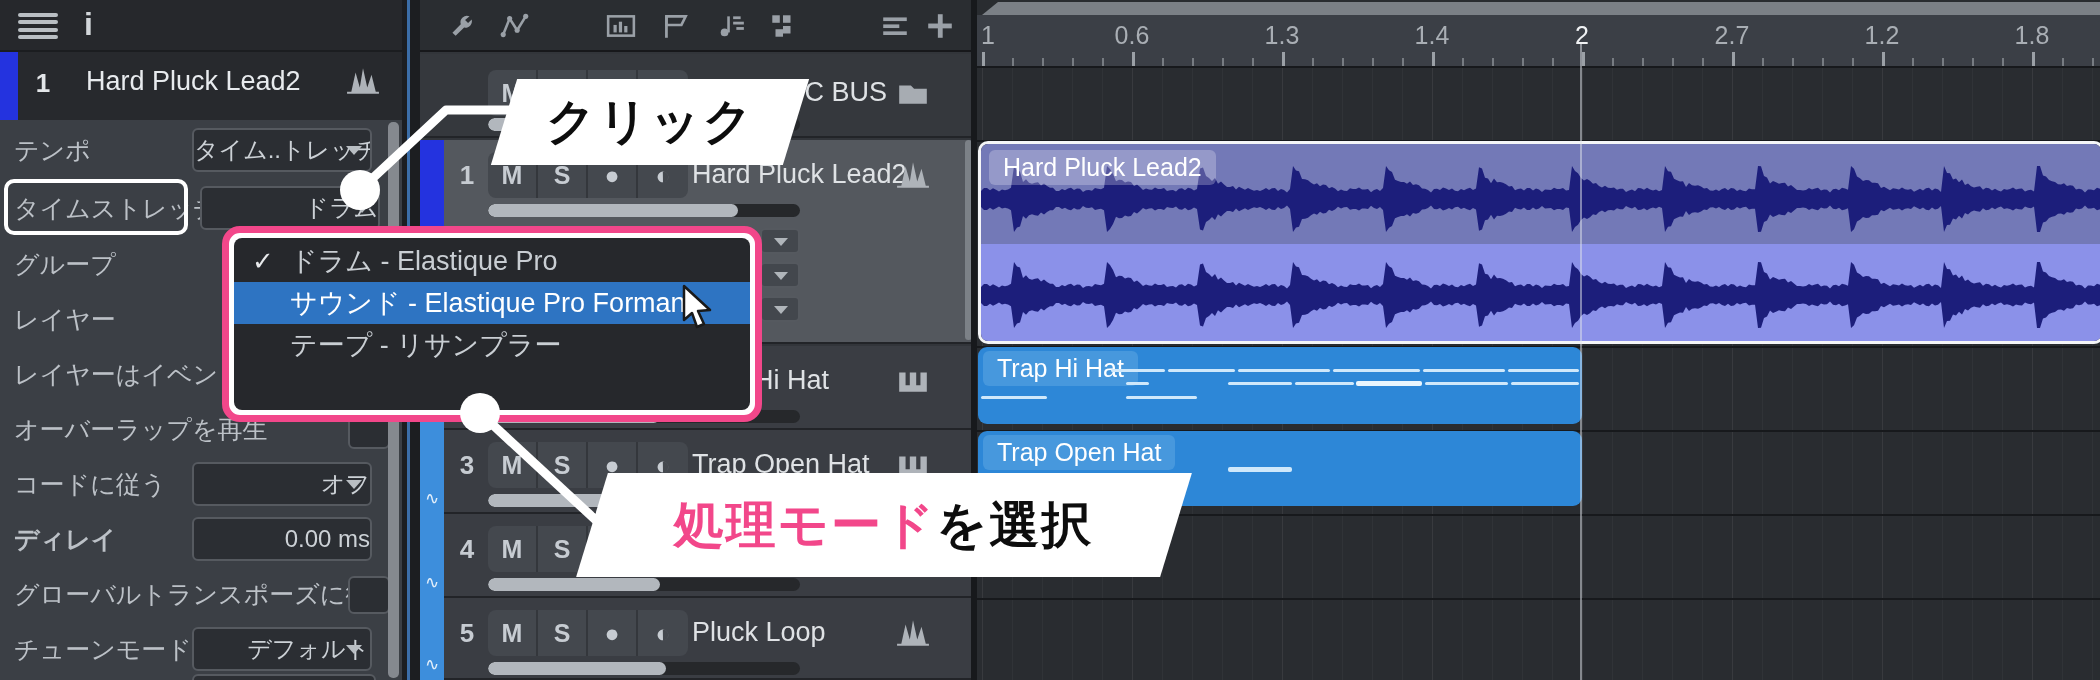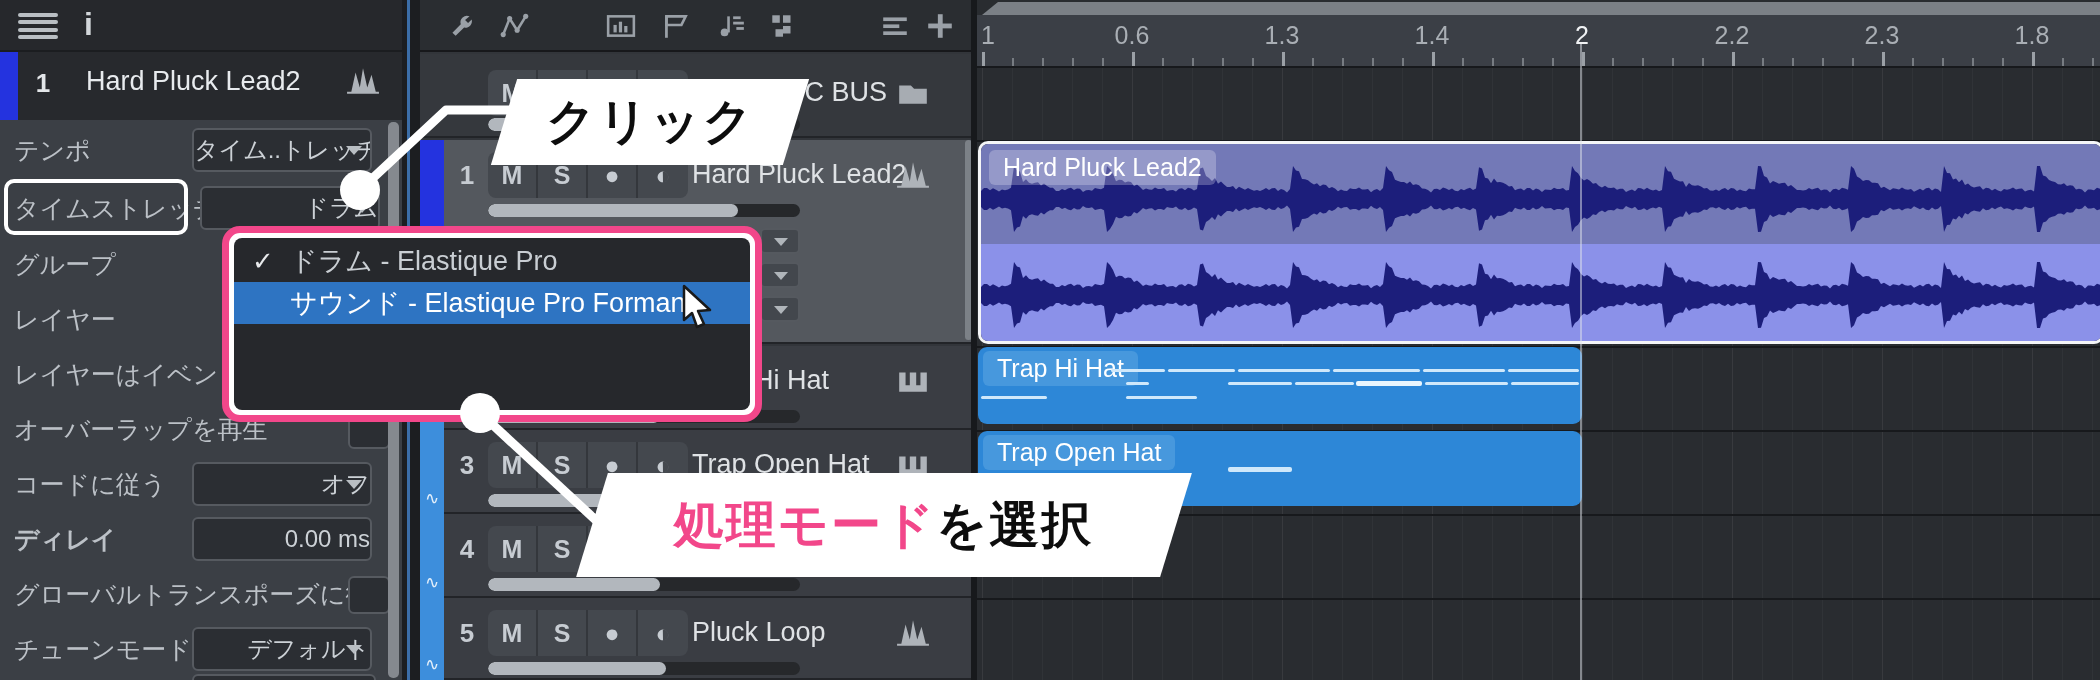--- a/index.html
+++ b/index.html
@@ -299,7 +299,7 @@
       <div class="ruler-label abs" style="left: 305px; top: 21px;">1.3</div>
       <div class="ruler-label abs" style="left: 455px; top: 21px;">1.4</div>
       <div class="ruler-label cur abs" style="left: 605px; top: 21px;">2</div>
-      <div class="ruler-label abs" style="left: 755px; top: 21px;">2.2</div>
+      <div class="ruler-label abs" style="left: 755px; top: 21px;">2.7</div>
       <div class="ruler-label abs" style="left: 905px; top: 21px;">2.3</div>
       <div class="ruler-label abs" style="left: 1055px; top: 21px;">1.8</div>
       <div class="tick major abs" style="left: 5px; top: 52px; height: 14px;"></div>

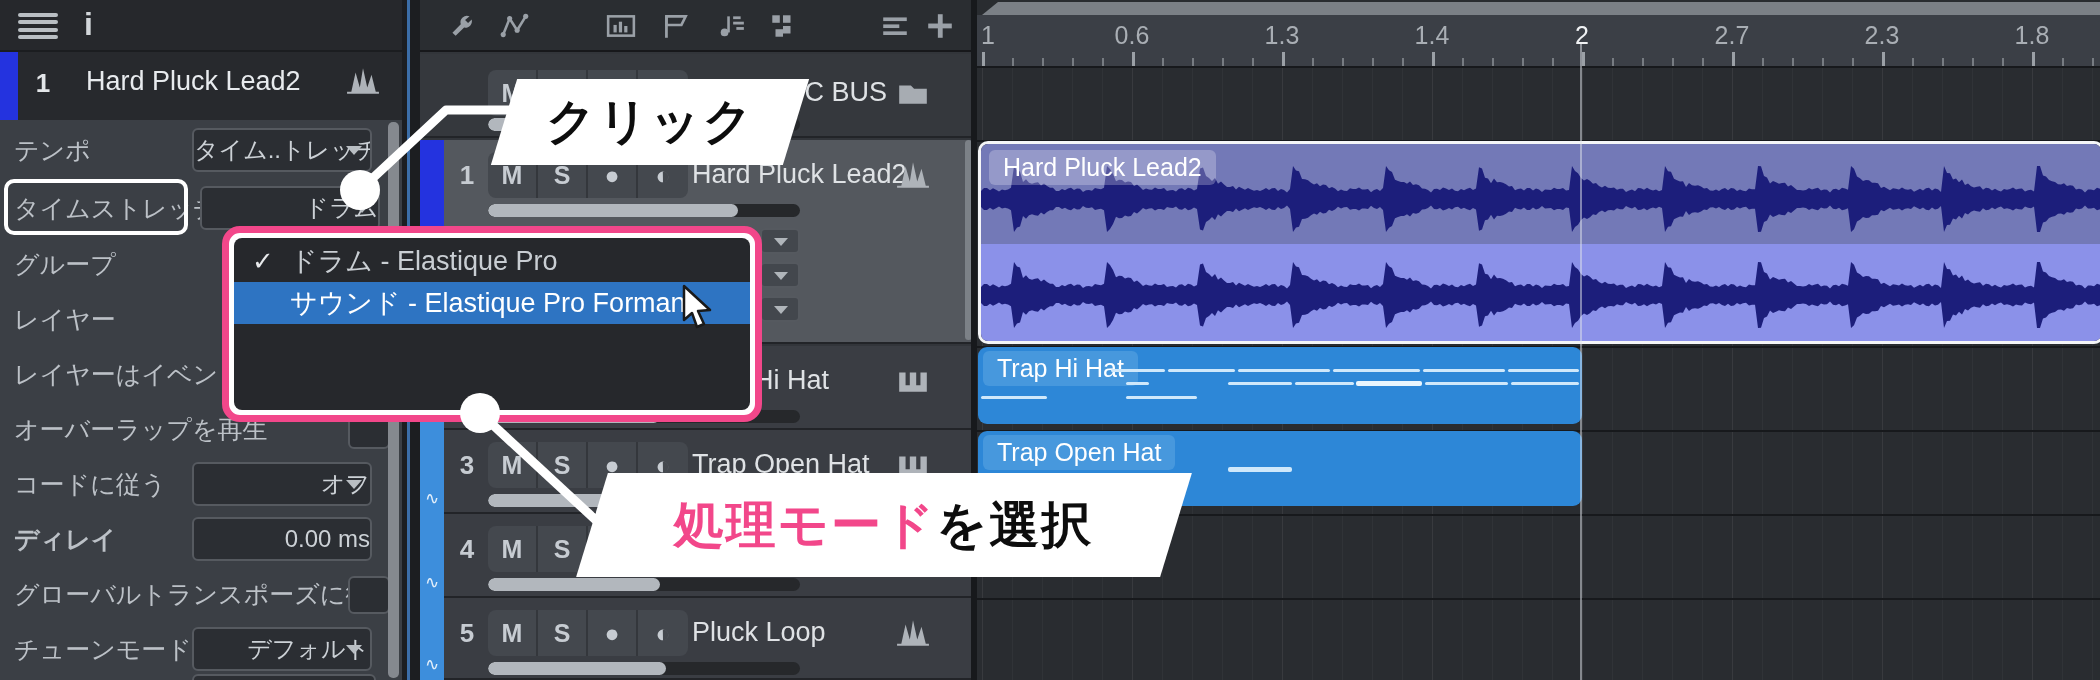--- a/index.html
+++ b/index.html
@@ -300,7 +300,7 @@
       <div class="ruler-label abs" style="left: 455px; top: 21px;">1.4</div>
       <div class="ruler-label cur abs" style="left: 605px; top: 21px;">2</div>
       <div class="ruler-label abs" style="left: 755px; top: 21px;">2.7</div>
-      <div class="ruler-label abs" style="left: 905px; top: 21px;">2.3</div>
+      <div class="ruler-label abs" style="left: 905px; top: 21px;">1.2</div>
       <div class="ruler-label abs" style="left: 1055px; top: 21px;">1.8</div>
       <div class="tick major abs" style="left: 5px; top: 52px; height: 14px;"></div>
       <div class="tick abs" style="left: 35px; top: 58px; height: 8px;"></div>

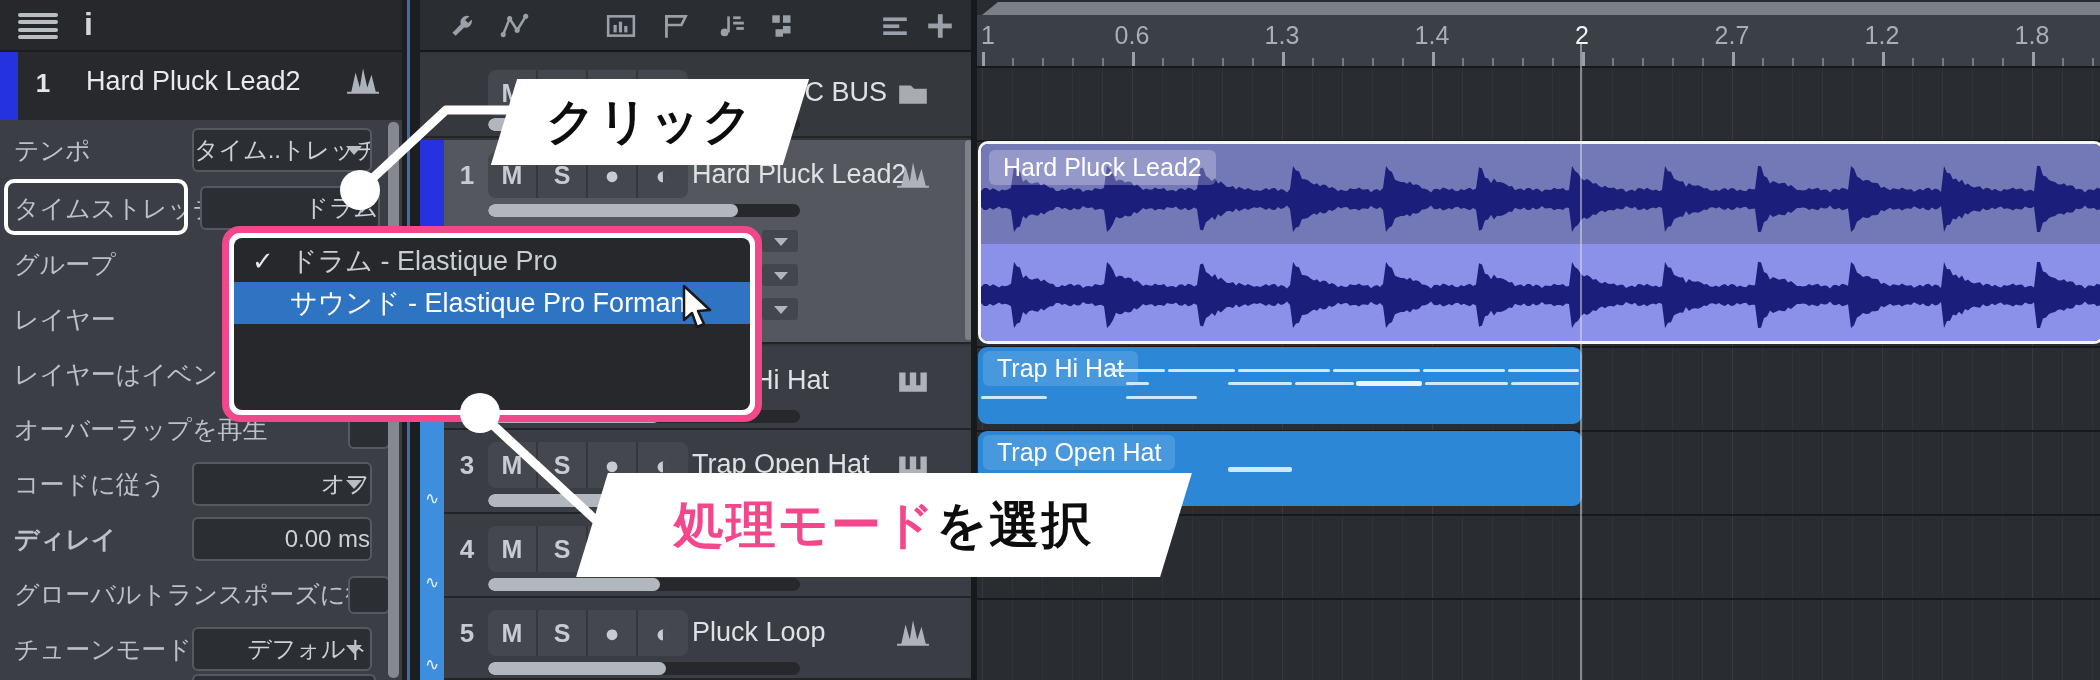--- a/index.html
+++ b/index.html
@@ -430,6 +430,7 @@
   <div id="menu-box">
       <div class="menu-item">ドラム - Elastique Pro<span class="chk">✓</span></div>
       <div class="menu-item hl">サウンド - Elastique Pro Formant</div>
+      <div class="menu-item">テープ - リサンプラー</div>
     </div>
 </div>
 

